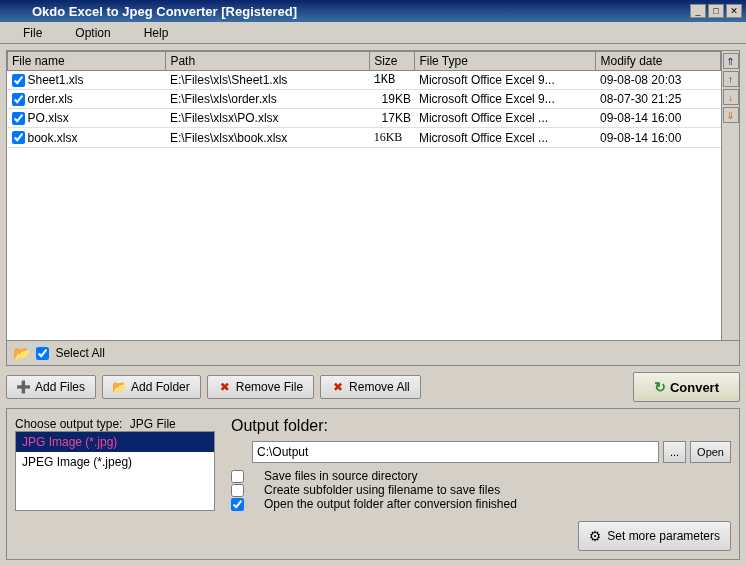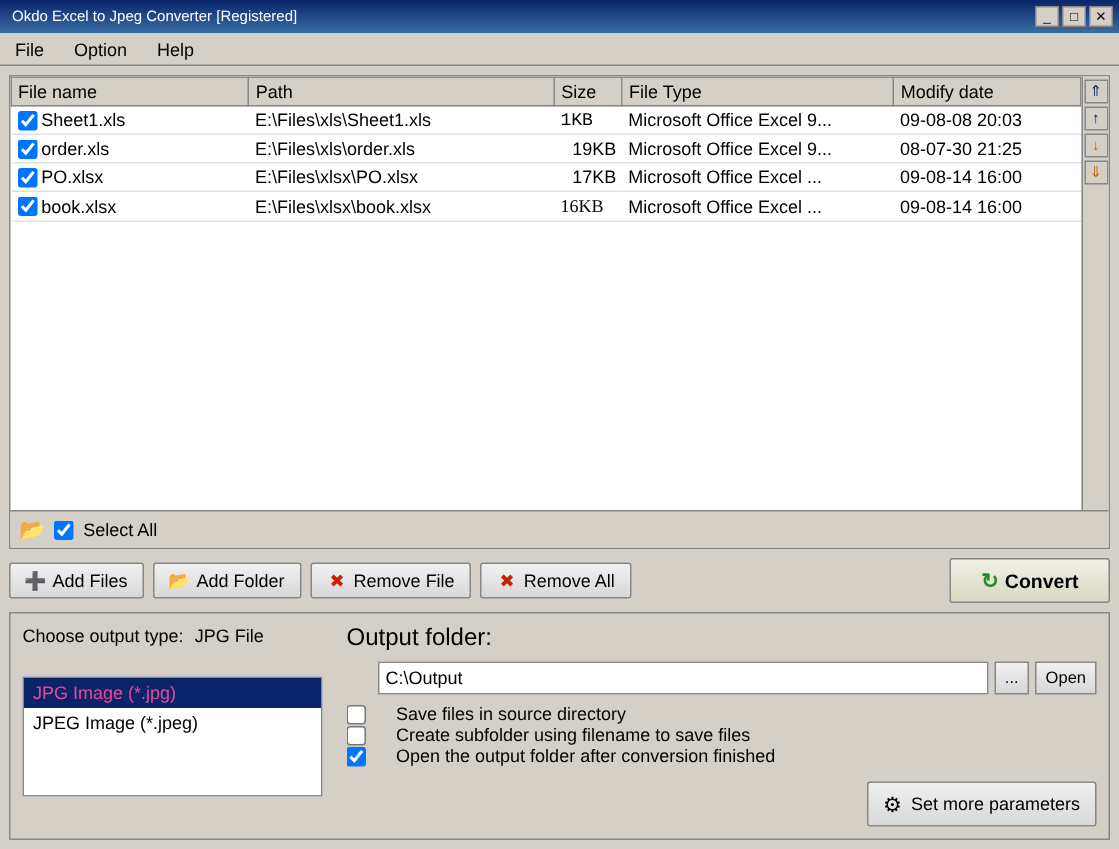--- a/index.html
+++ b/index.html
@@ -24,9 +24,10 @@
       user-select: none;
     }
     .title-bar-text {
-      font-size: 10px;
-      font-weight: normal;
+      font-size: 13px;
+      font-weight: bold;
       padding-left: 4px;
+      margin-left: 24px;
     }
     .title-bar-controls {
       display: flex;

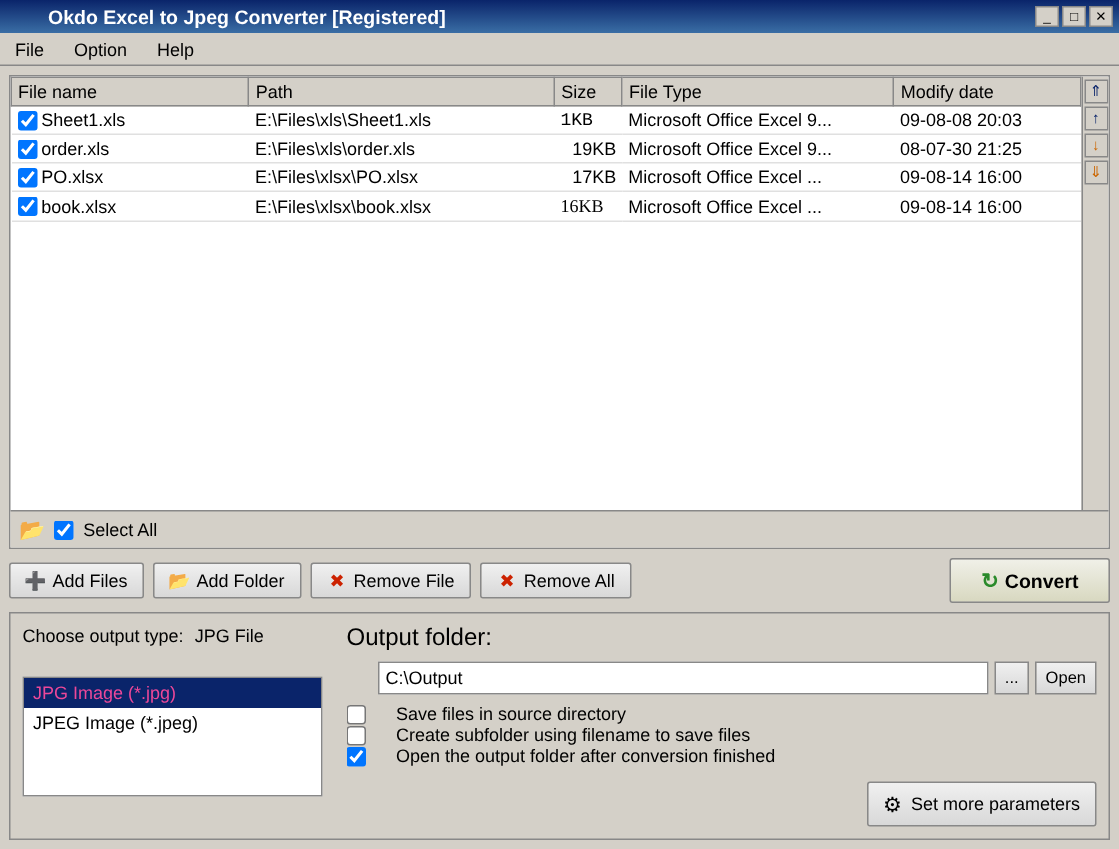--- a/index.html
+++ b/index.html
@@ -60,6 +60,7 @@
       padding: 2px 6px;
       cursor: pointer;
       font-size: 12px;
+      margin-left: 13px;
     }
 
     

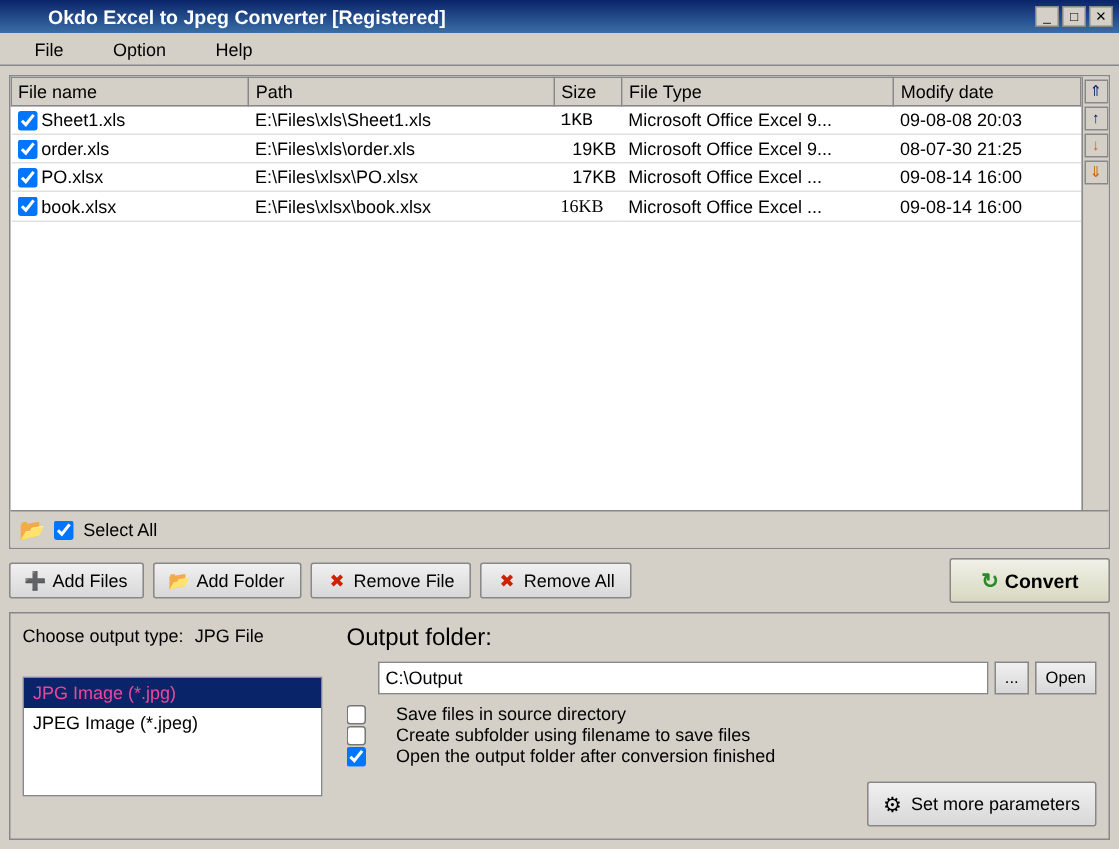--- a/index.html
+++ b/index.html
@@ -213,7 +213,7 @@
     .output-type {
       display: flex;
       flex-direction: column;
-      gap: 20px;
+      gap: 0;
       min-width: 200px;
     }
     .format-list {

